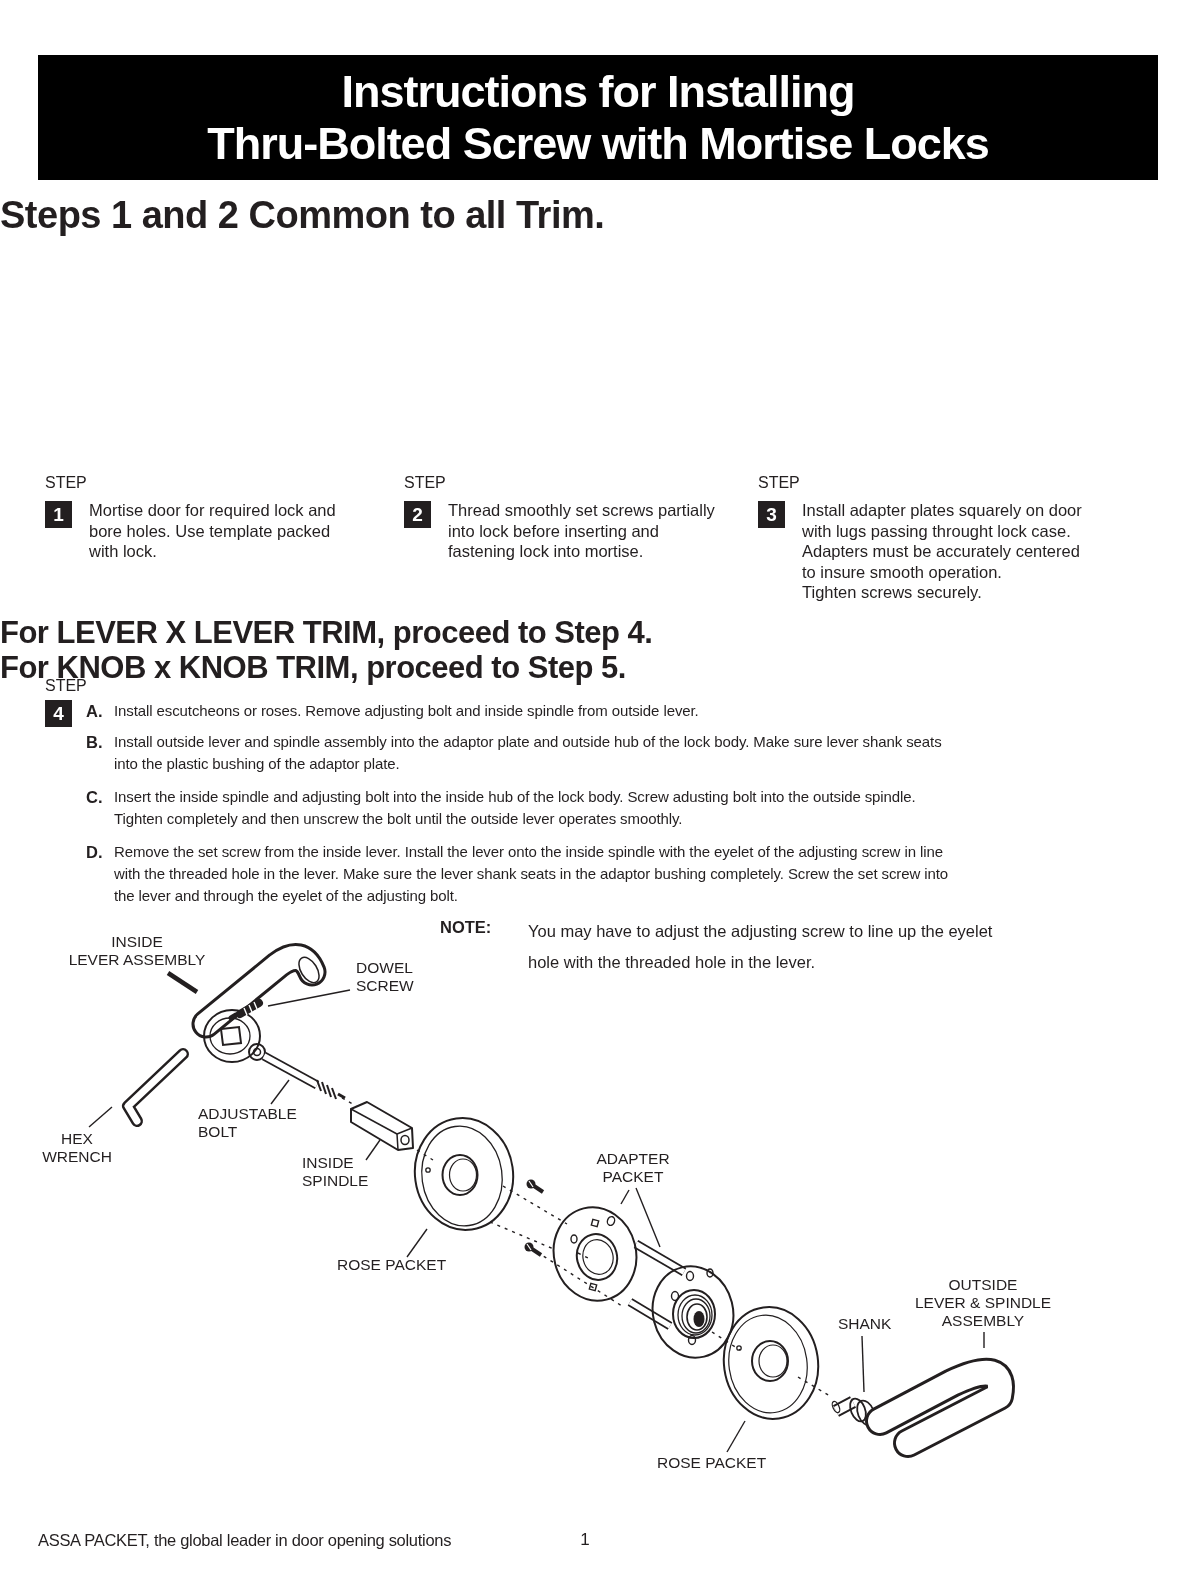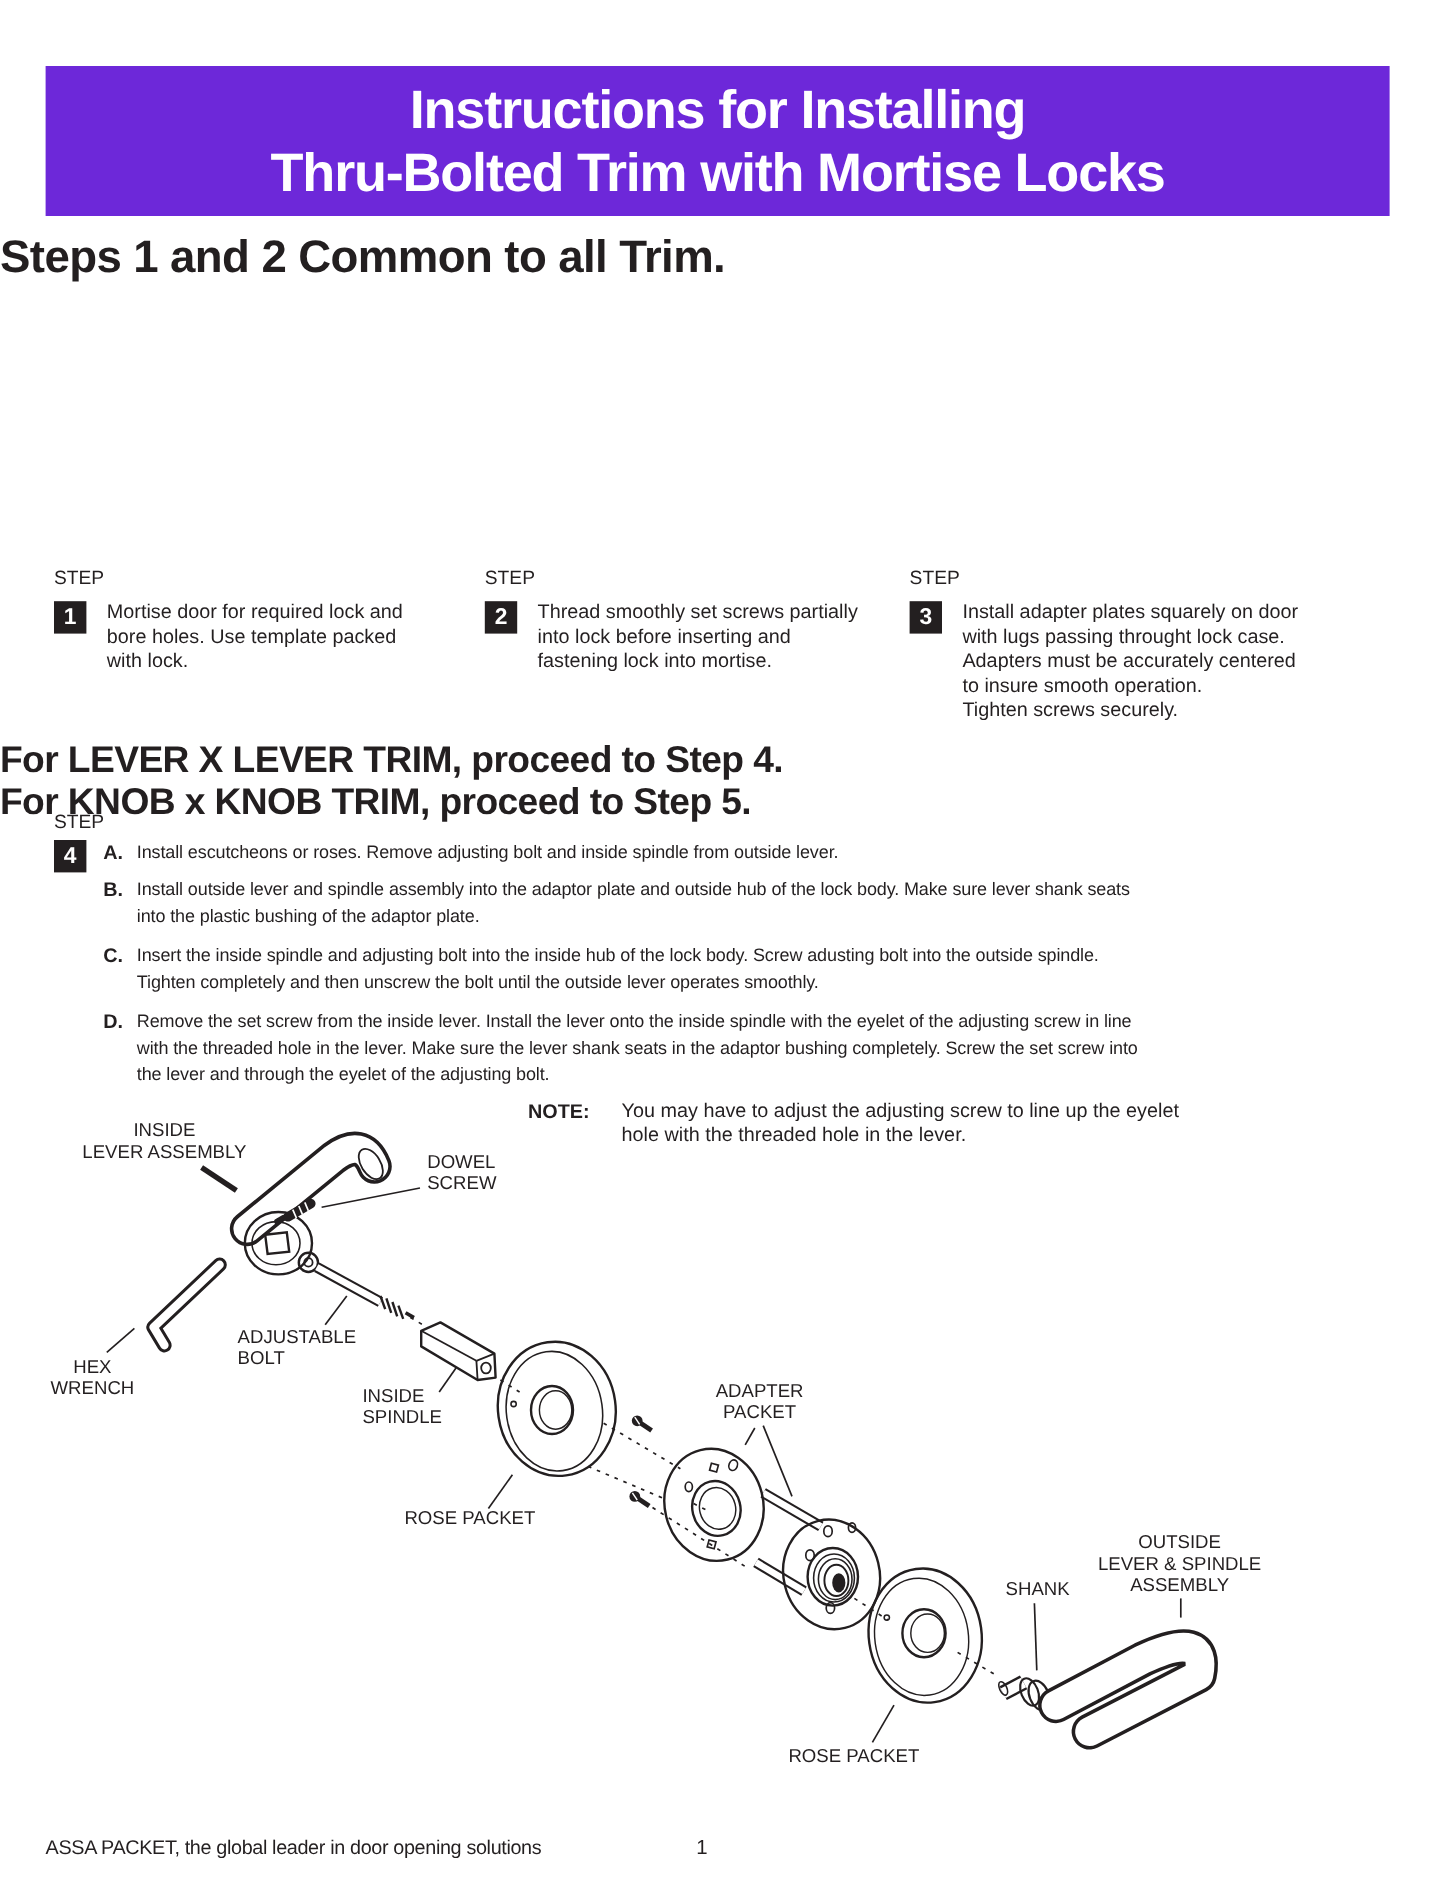--- a/index.html
+++ b/index.html
@@ -12,7 +12,7 @@
 
   .banner {
     left:38px; top:55px; width:1120px; height:125px;
-    background:#6d28d9; color:#ffffff; text-align:center;
+    background:#000000; color:#ffffff; text-align:center;
     font-weight:bold; font-size:45px; line-height:52px;
     letter-spacing:-1px; padding-top:11px;
   }

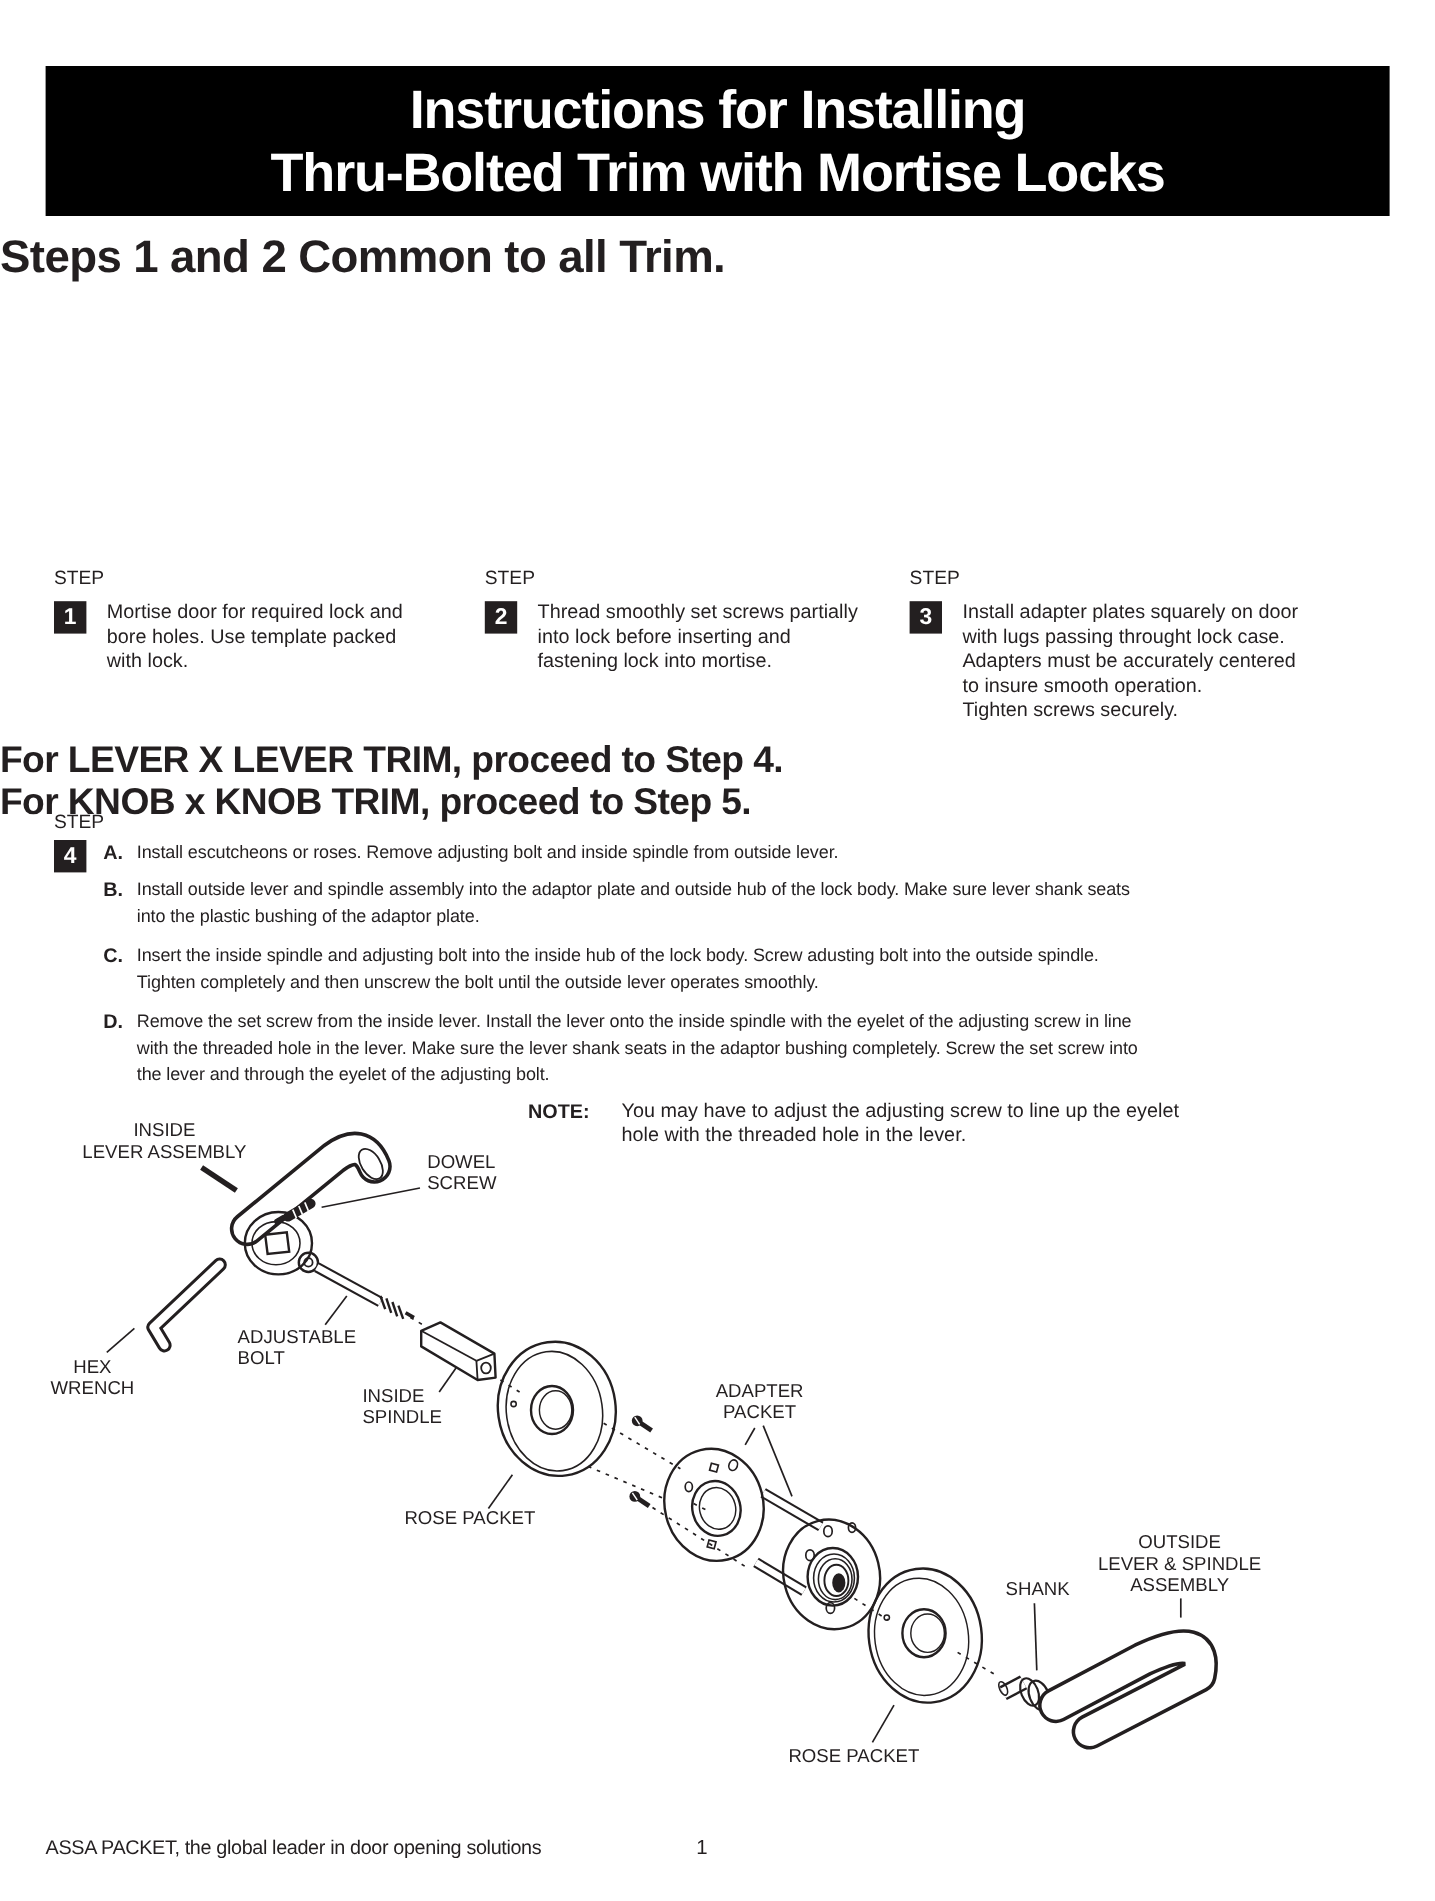--- a/index.html
+++ b/index.html
@@ -59,7 +59,7 @@
 
 <div class="abs banner">
   <div>Instructions for Installing</div>
-  <div>Thru-Bolted Trim with Mortise Locks</div>
+  <div>Thru-Bolted Screw with Mortise Locks</div>
 </div>
 
 <div class="abs subtitle">Steps 1 and 2 Common to all Trim.</div>

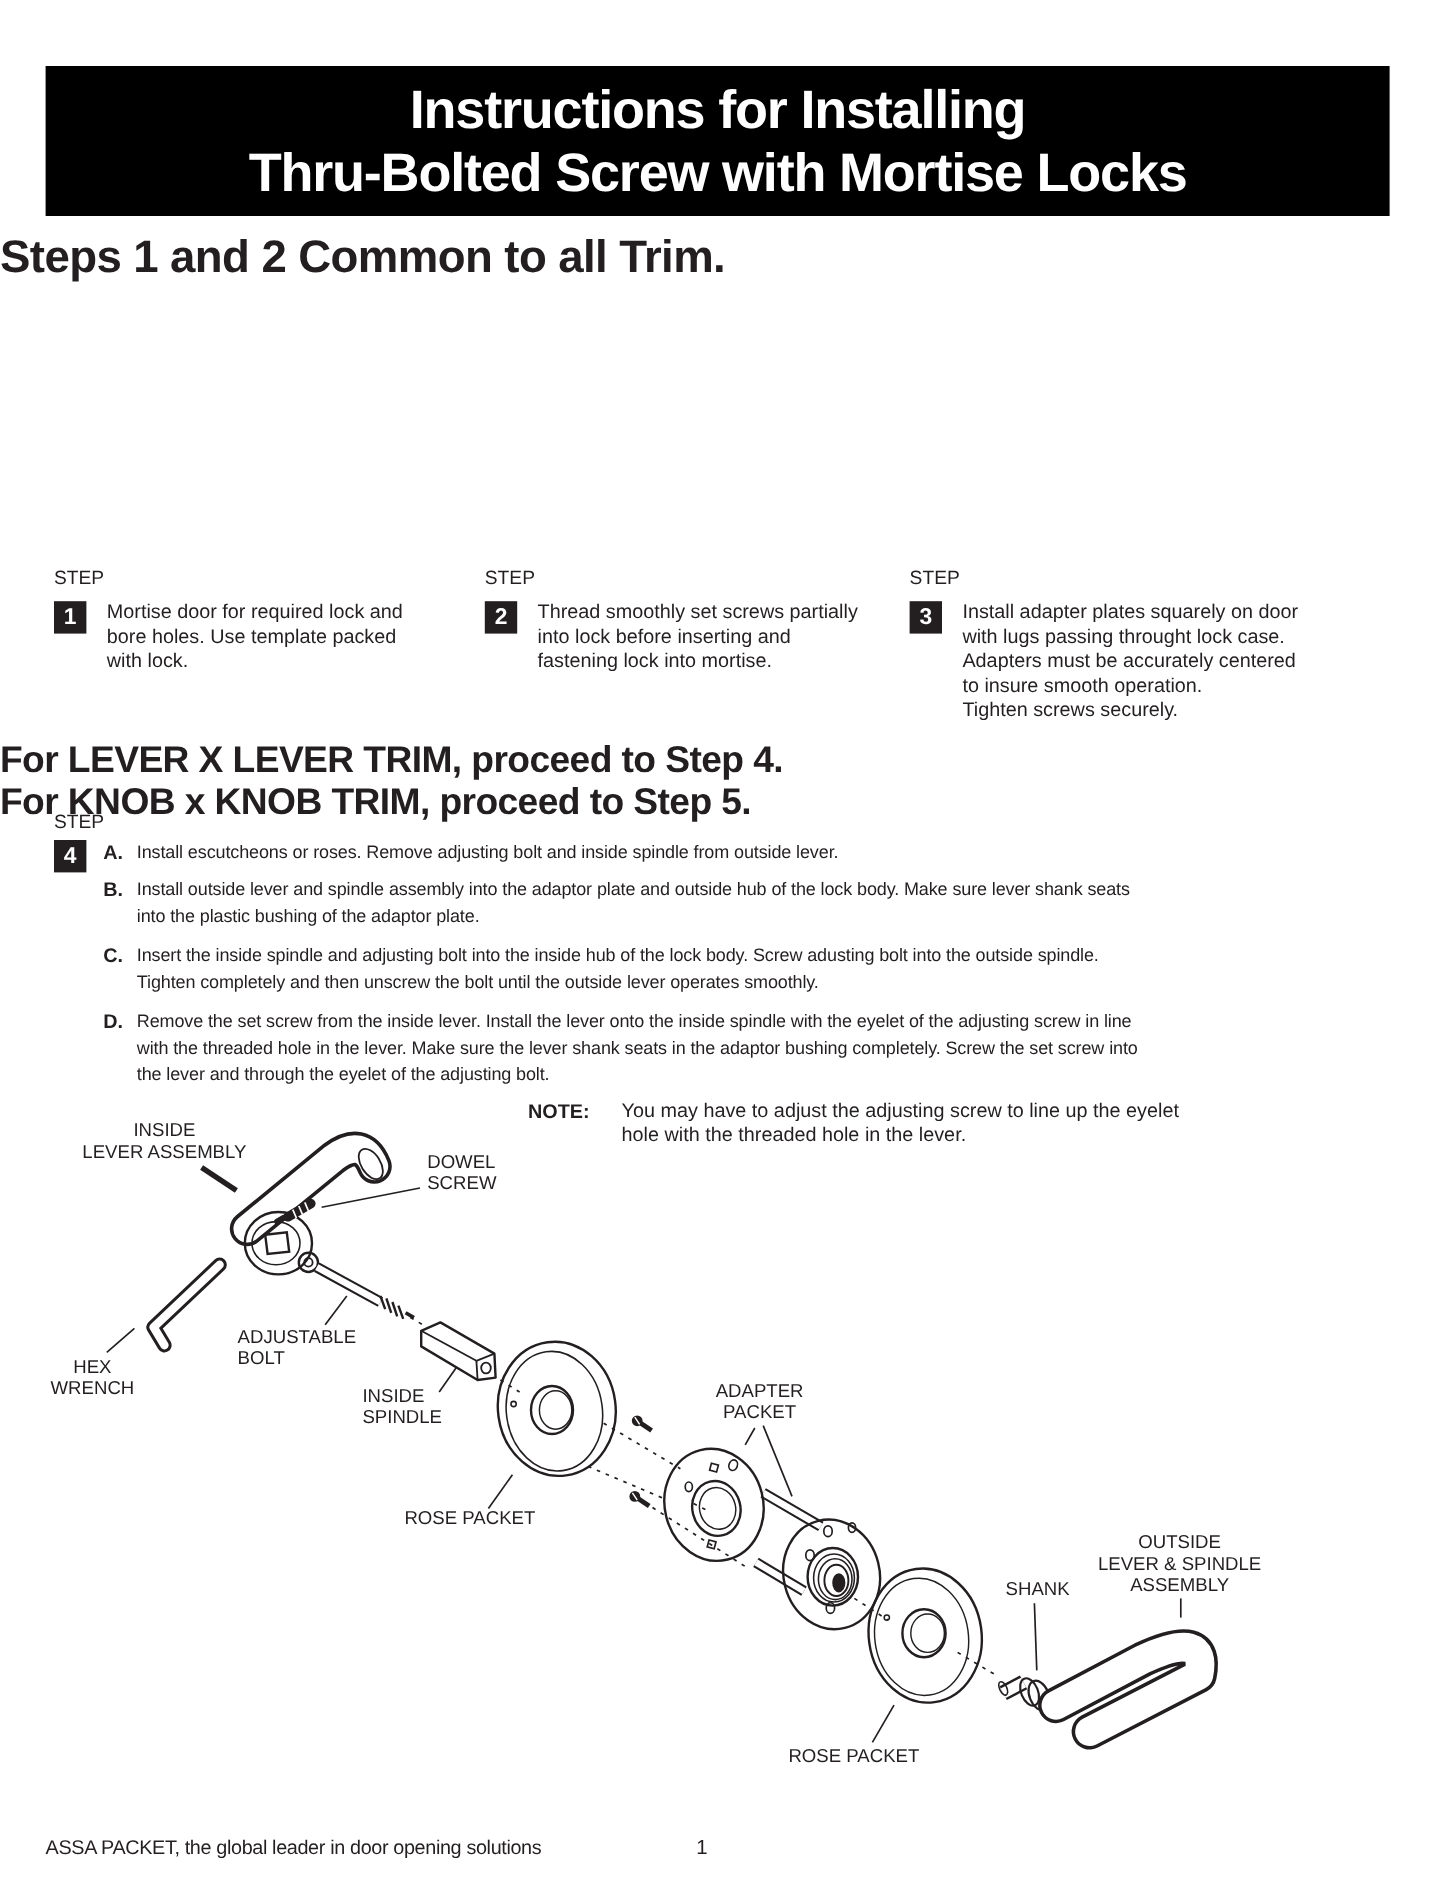--- a/index.html
+++ b/index.html
@@ -45,7 +45,7 @@
 
   .note { left:440px; top:916px; display:flex; }
   .note .nlabel { font-weight:bold; font-size:16.5px; line-height:23px; width:60px; flex:0 0 60px; }
-  .note .ntext { margin-left:18px; font-size:16.5px; line-height:20px; white-space:pre-line; }
+  .note .ntext { margin-left:28px; font-size:16.5px; line-height:31px; white-space:pre-line; }
 
   svg.diagram { left:0; top:898px; }
   svg text { font-family:"Liberation Sans", sans-serif; font-size:15.5px; fill:#231f20; }

